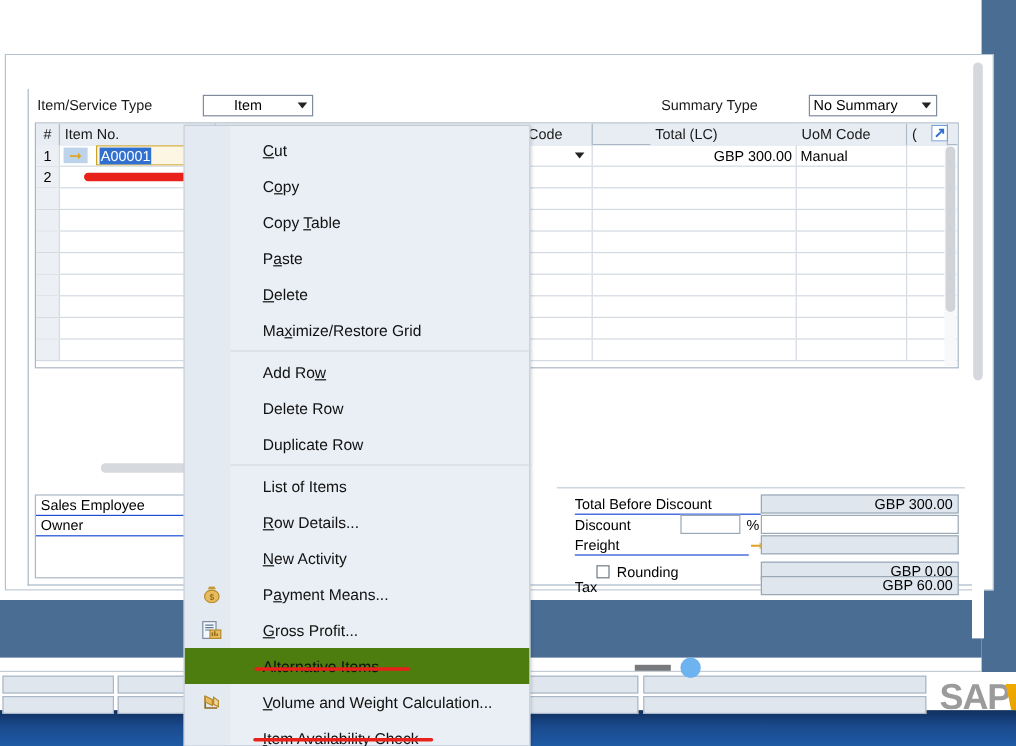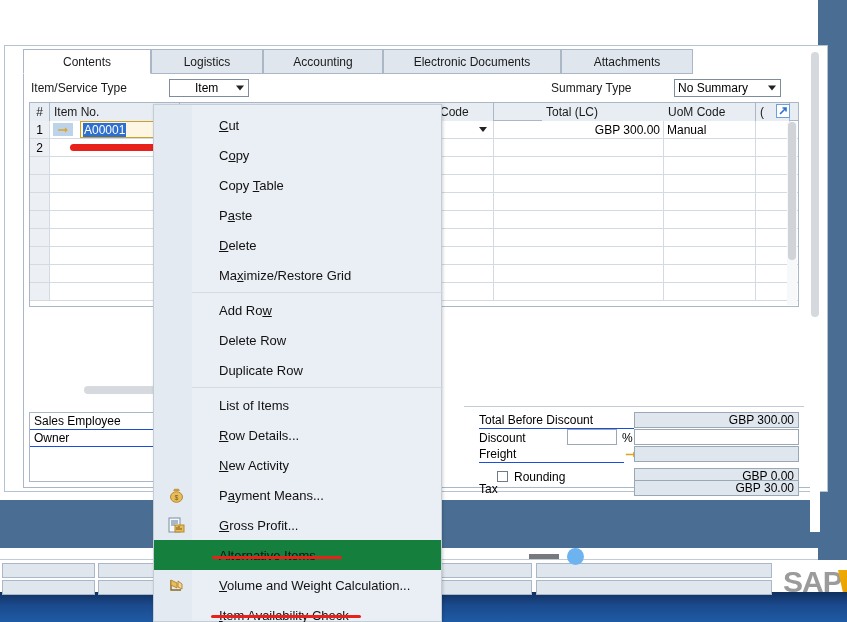--- a/index.html
+++ b/index.html
@@ -322,23 +322,6 @@
   <div class="window">
     <div class="window-inner">
 
-      <div class="tabstrip">
-        <div class="tab active" style="left:0px;width:128px;">
-            <span>Contents</span>
-          </div>
-        <div class="tab" style="left:128px;width:112px;">
-            <span>Logistics</span>
-          </div>
-        <div class="tab" style="left:240px;width:120px;">
-            <span>Accounting</span>
-          </div>
-        <div class="tab" style="left:360px;width:178px;">
-            <span>Electronic Documents</span>
-          </div>
-        <div class="tab" style="left:538px;width:132px;">
-            <span>Attachments</span>
-          </div>
-      </div>
 
       <div class="content-panel">
 

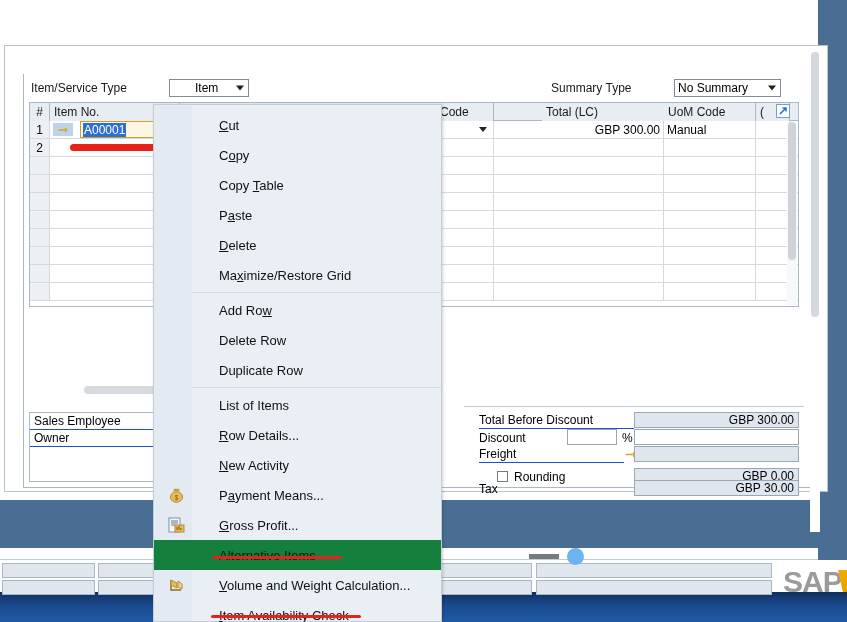--- a/index.html
+++ b/index.html
@@ -327,7 +327,7 @@
 
         <div class="row-toolbar">
           <span class="lbl" style="position:absolute;left:7px;top:2px;">Item/Service Type</span>
-          <div class="combo" style="left:145px;top:0px;width:80px;padding-left:25px;">
+          <div class="combo" style="left:145px;top:0px;width:92px;padding-left:25px;">
             <span>Item</span>
             <span class="arrow"></span>
           </div>

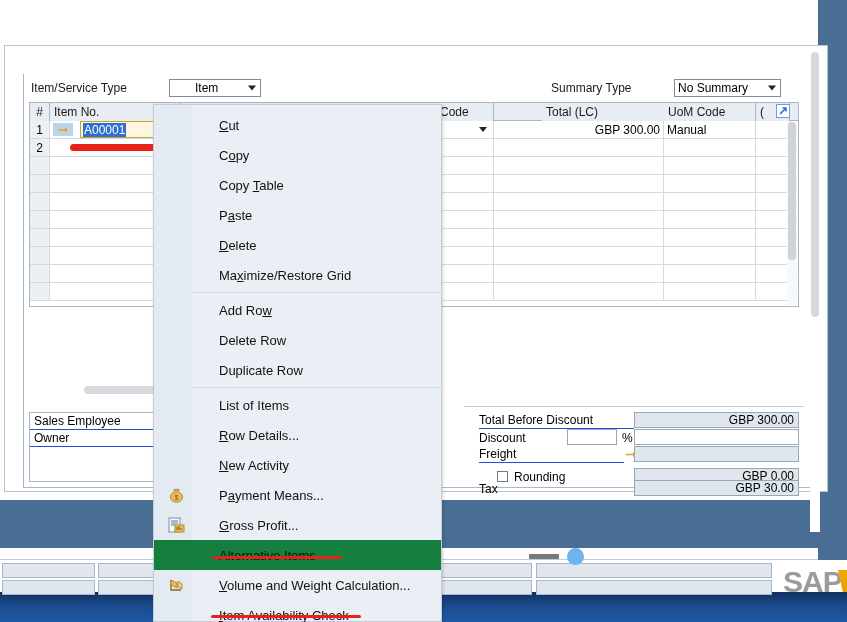--- a/index.html
+++ b/index.html
@@ -503,7 +503,7 @@
 
           <div class="trow" style="top:68px;">
             <span class="tlabel" style="left:0px;">Tax</span>
-            <span class="tfield" style="left:155px;width:165px;">GBP 30.00</span>
+            <span class="tfield" style="left:155px;width:165px;">GBP 60.00</span>
           </div>
         </div>
 

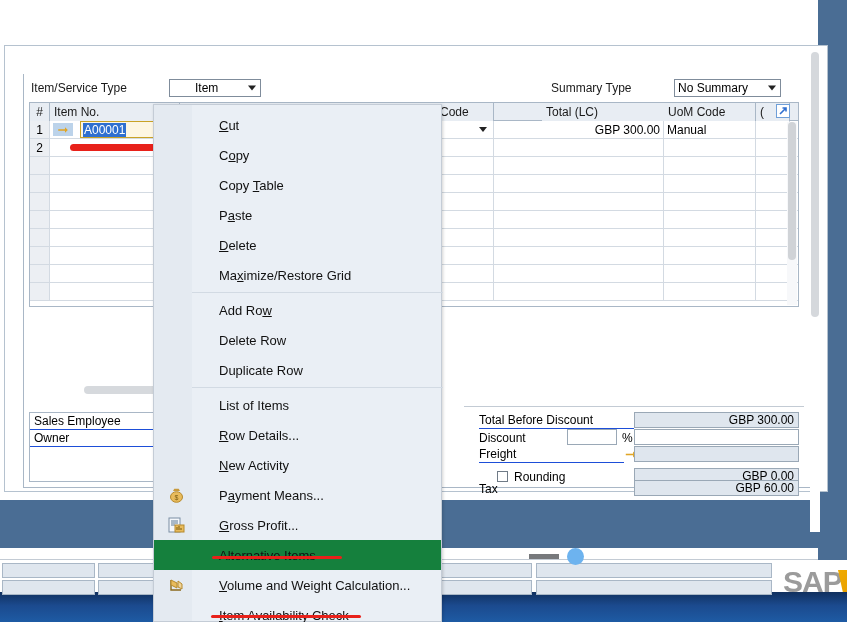--- a/index.html
+++ b/index.html
@@ -252,7 +252,7 @@
     cursor: pointer;
   }
   .mi .mi-label { position: absolute; left: 65px; white-space: nowrap; }
-  .mi.hl { background: #15803d; }
+  .mi.hl { background: #4d7c0f; }
   .mi-icon {
     position: absolute; left: 14px; top: 50%; transform: translateY(-50%);
     width: 17px; height: 16px;

